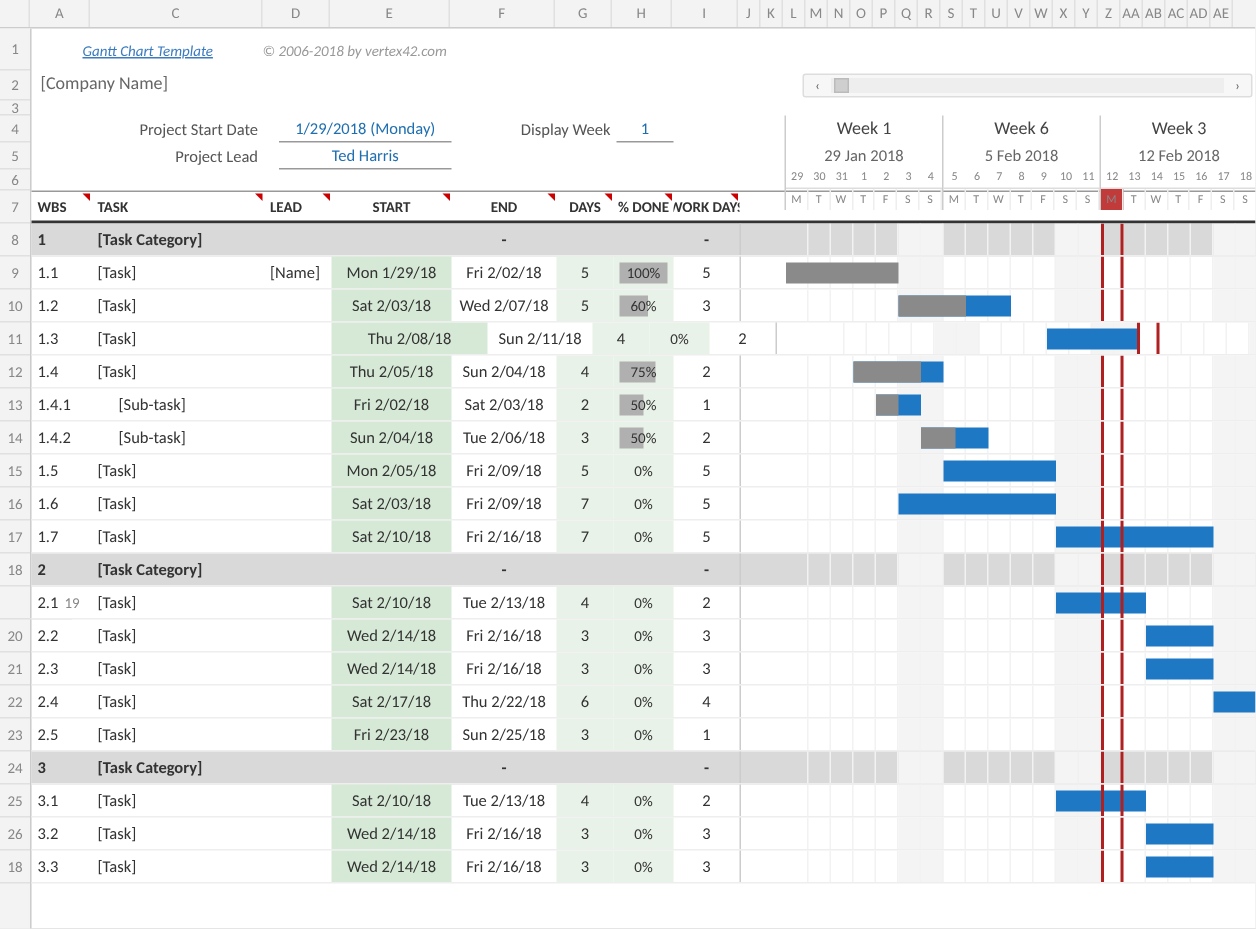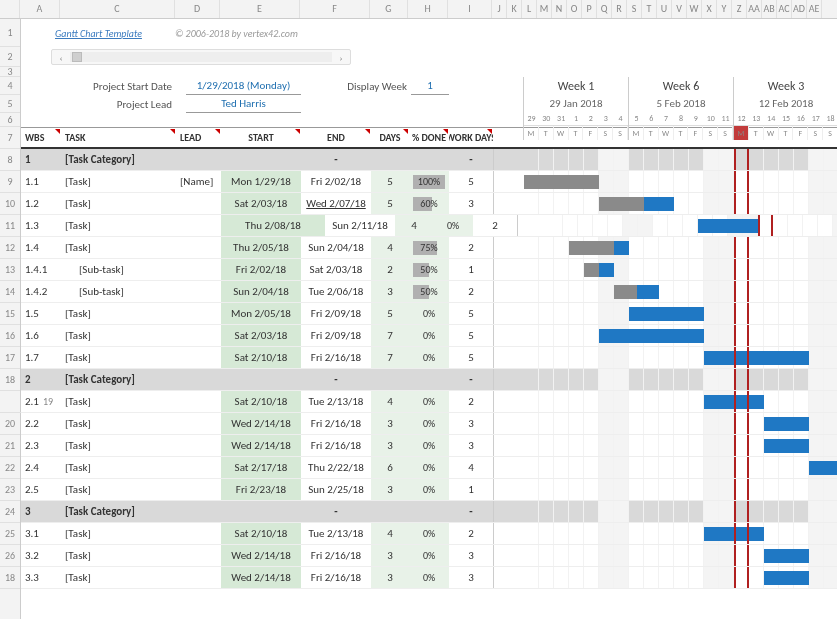--- a/index.html
+++ b/index.html
@@ -142,6 +142,7 @@
           </div>
         </div>
         <div class="row" style="height: 20px; border-bottom: none;">
+          <div class="comp" style="width: 472px;">[Company Name]</div>
           <div class="cell " style="width: 345px; justify-content: flex-start; padding-left: 30px;">
             <div class="scroll">
               <div class="sbtn">‹</div>

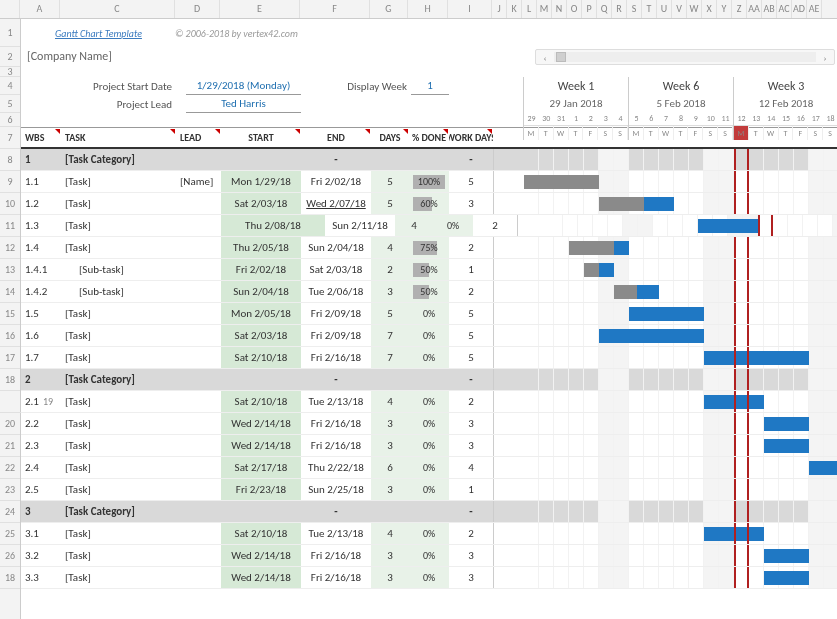--- a/index.html
+++ b/index.html
@@ -334,7 +334,7 @@
           <div class="cell " style="width: 115px;">[Task]</div>
           <div class="cell " style="width: 45px;"></div>
           <div class="cell center evenbg2" style="width: 80px;">Sat 2/03/18</div>
-          <div class="cell center" style="width: 70px; text-decoration: underline;">Wed 2/07/18</div>
+          <div class="cell center" style="width: 70px;">Wed 2/07/18</div>
           <div class="cell center evenbg" style="width: 38px;">5</div>
           <div class="cell center evenbg" style="width: 40px;">
             <div class="progress">

